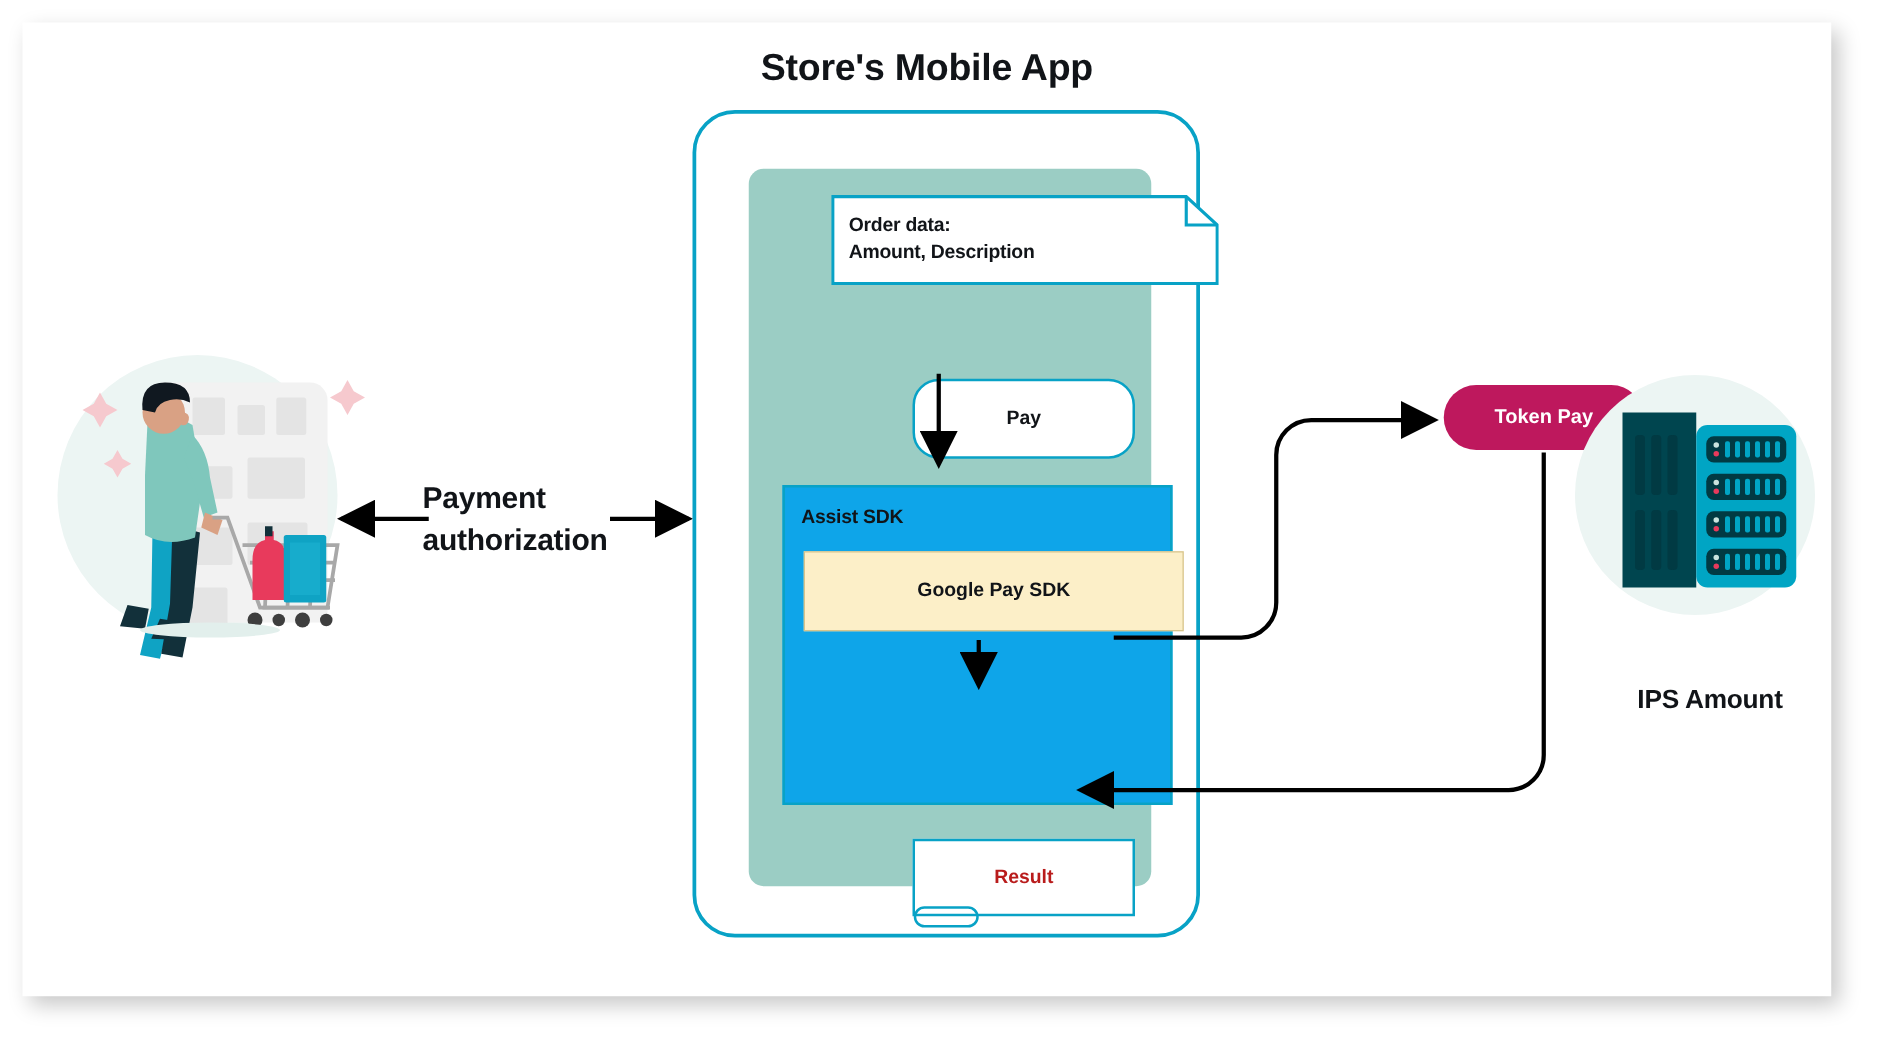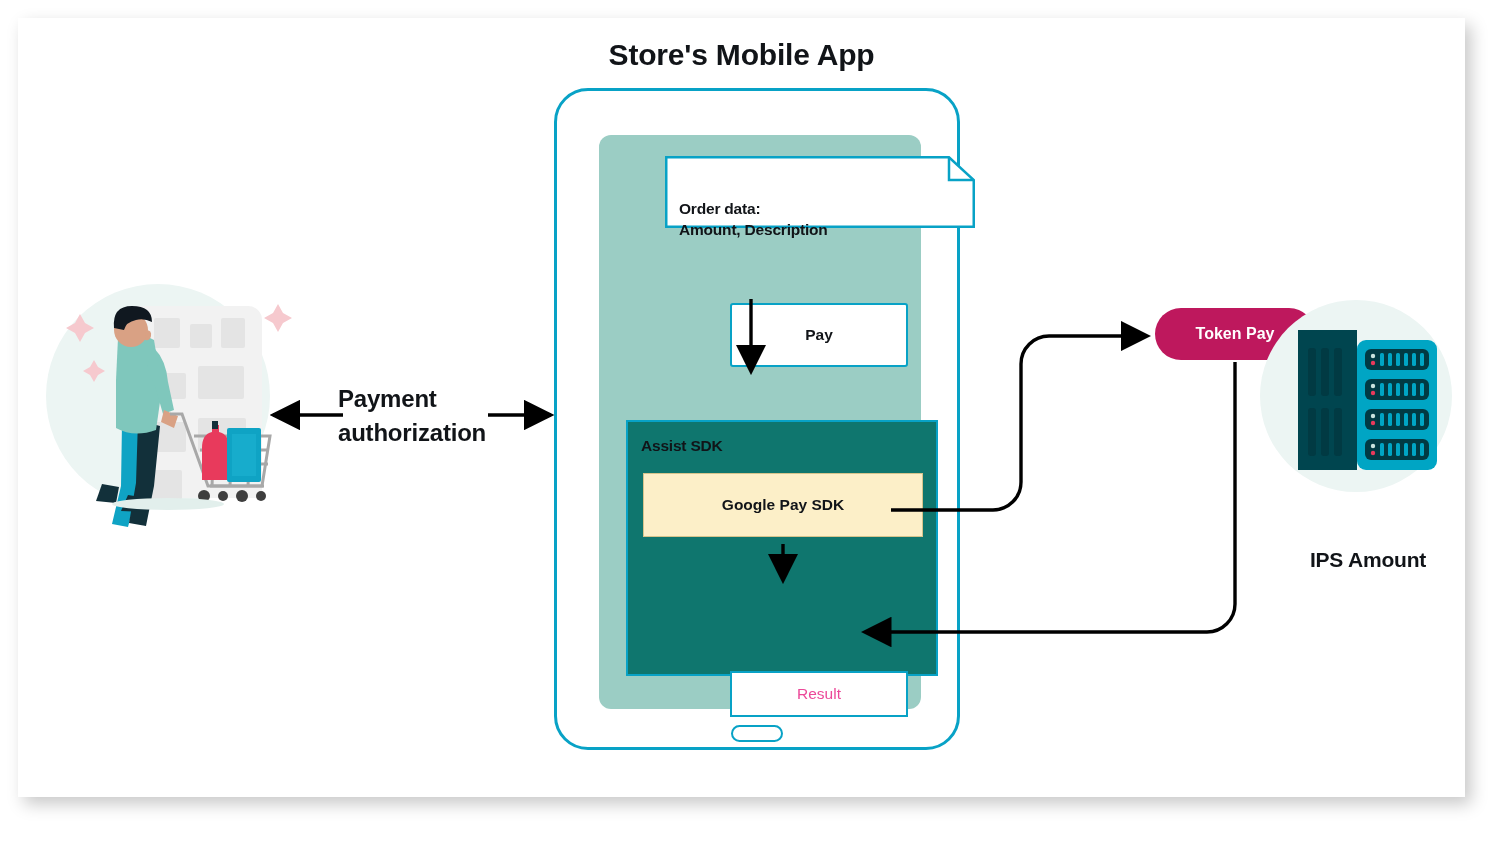--- a/index.html
+++ b/index.html
@@ -269,7 +269,7 @@
             <path d="M1.25 1.25 H284 L308.75 24 V70.75 H1.25 Z" fill="#ffffff" stroke="#08A2C6" stroke-width="2.5" stroke-linejoin="miter"></path>
             <path d="M284 1.25 V24 H308.75" fill="none" stroke="#08A2C6" stroke-width="2.5"></path>
           </svg>
-          <div id="order-doc-text" class="lbl" style="position:absolute;margin-top:28px;">Order data:
+          <div id="order-doc-text" class="lbl" style="position:absolute;">Order data:
 Amount, Description</div>
         </div>
 

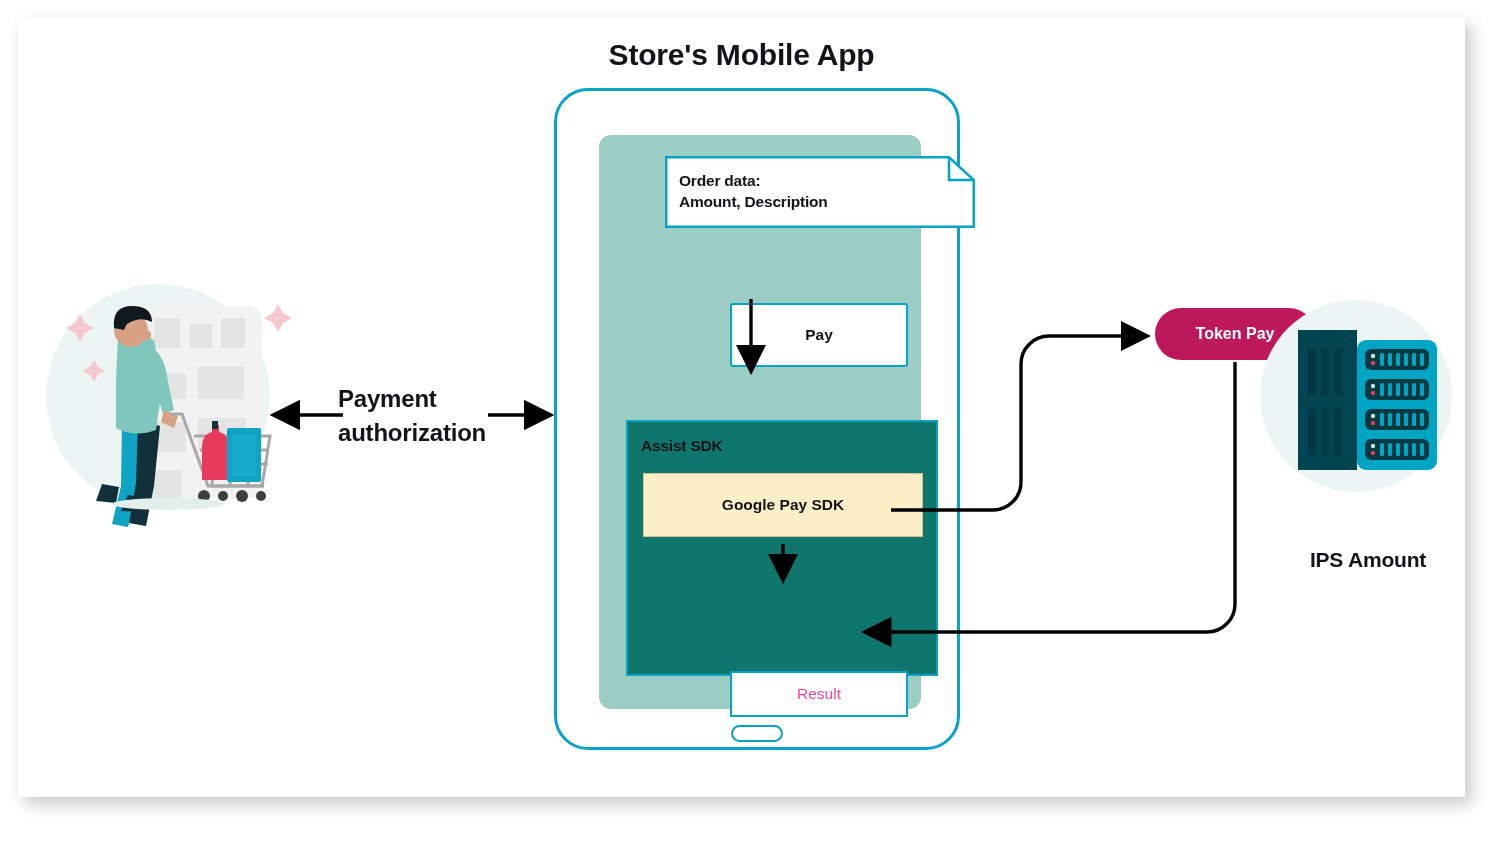--- a/index.html
+++ b/index.html
@@ -88,7 +88,7 @@
     width: 178px; height: 64px;
     background: #ffffff;
     border: 2.5px solid #08A2C6;
-    border-radius: 3px;
+    border-radius: 21px;
     box-sizing: border-box;
     display: flex;
     align-items: center;

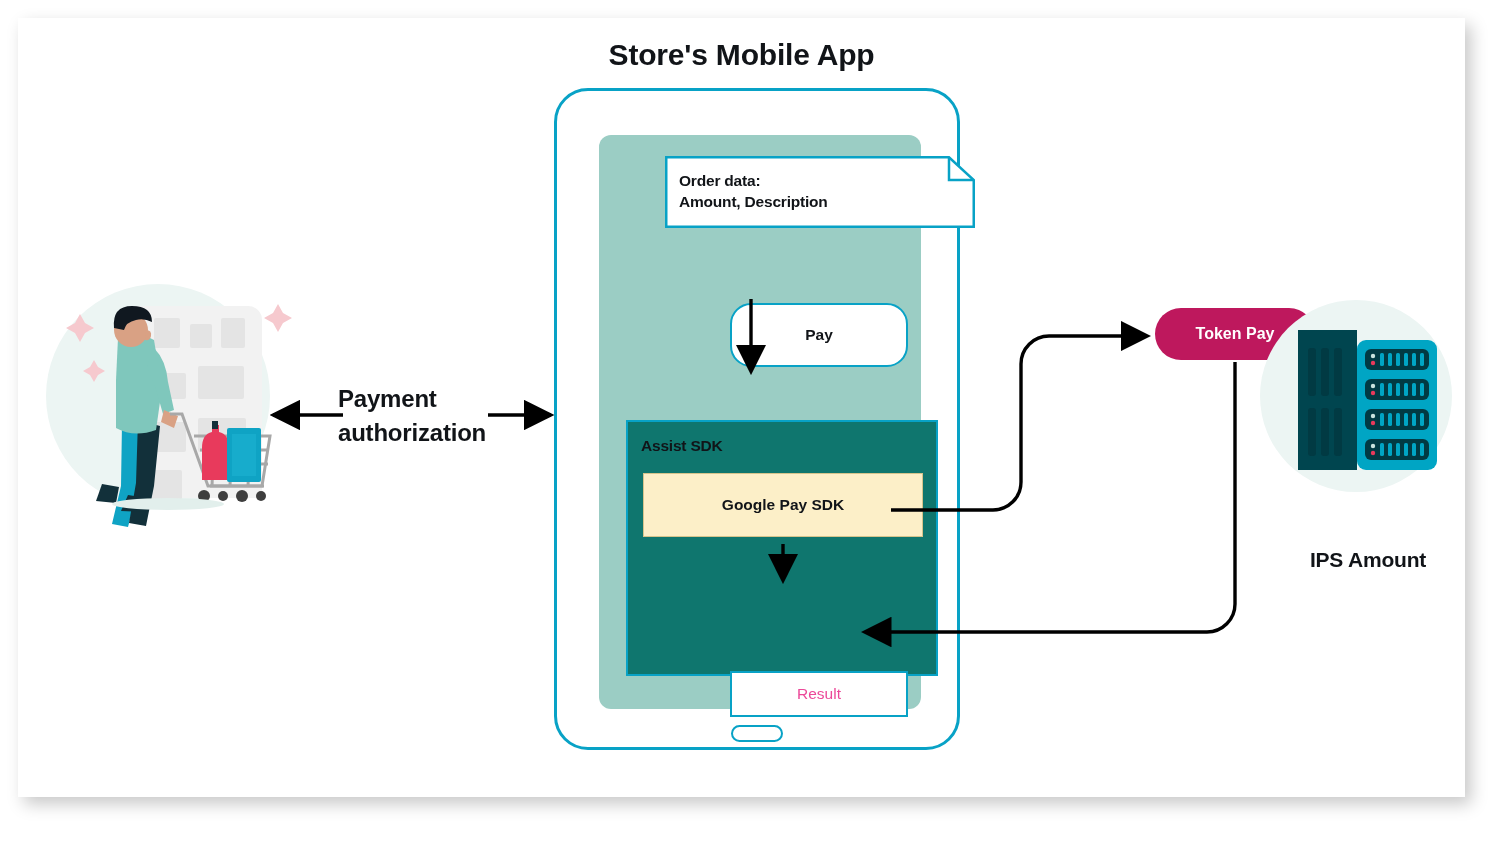--- a/index.html
+++ b/index.html
@@ -102,10 +102,9 @@
     position: absolute;
     left: 27px; top: 253px;
     width: 312px; height: 256px;
-    background: #0f766e;
+    background: #0ea5e9;
     border: 2.5px solid #08A2C6;
     box-sizing: border-box;
-    margin-top: 32px;
   }
   #assist-sdk-label {
     position: absolute;

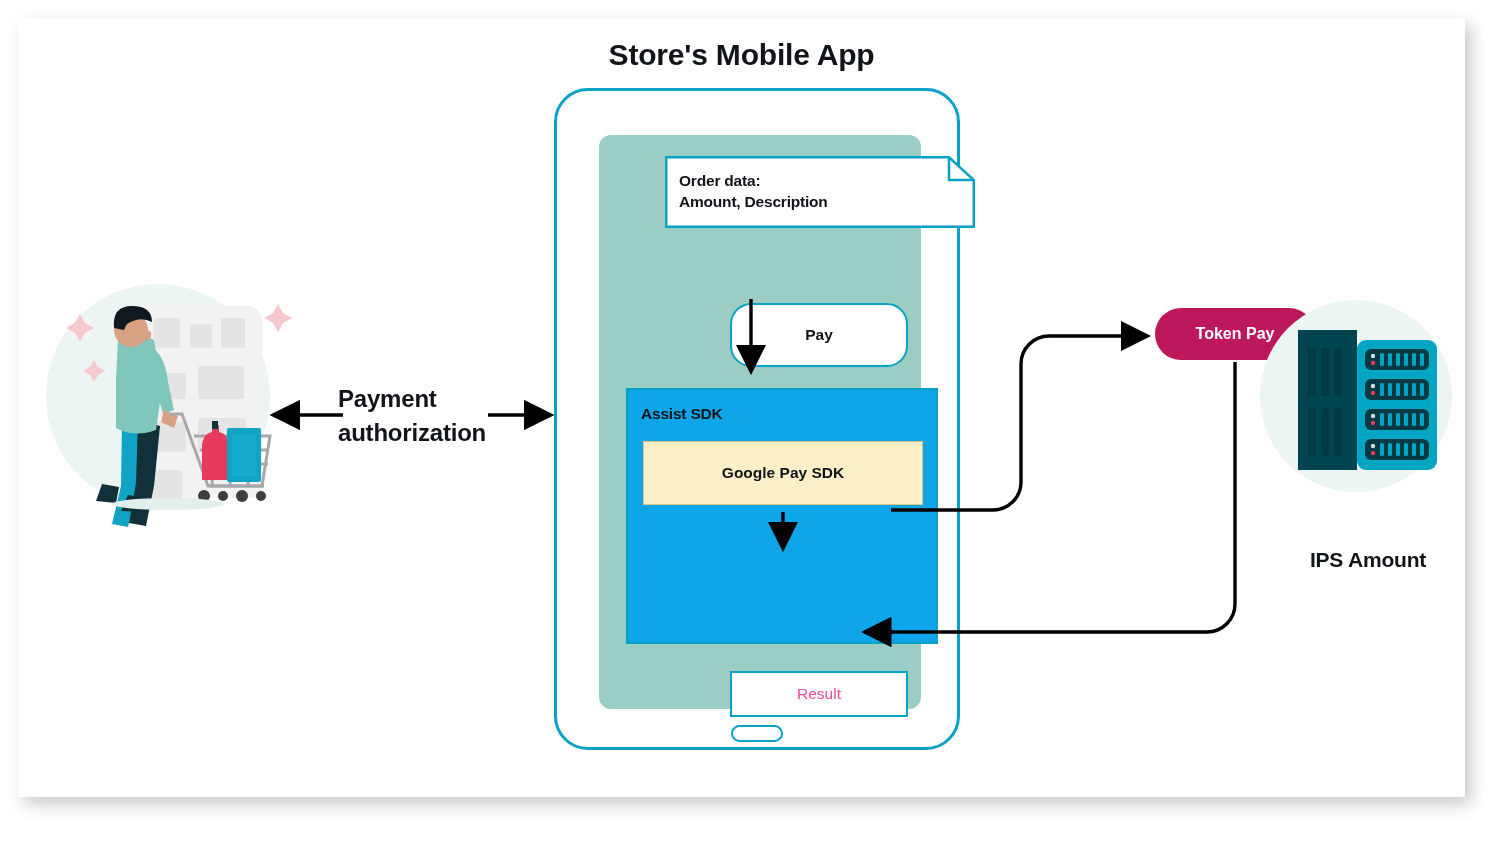--- a/index.html
+++ b/index.html
@@ -114,7 +114,7 @@
   #gpay-box {
     position: absolute;
     left: 15px; top: 51px;
-    width: 280px; height: 64px;
+    width: 304px; height: 64px;
     background: #FCEFC8;
     border: 1.5px solid #D6C48C;
     box-sizing: border-box;

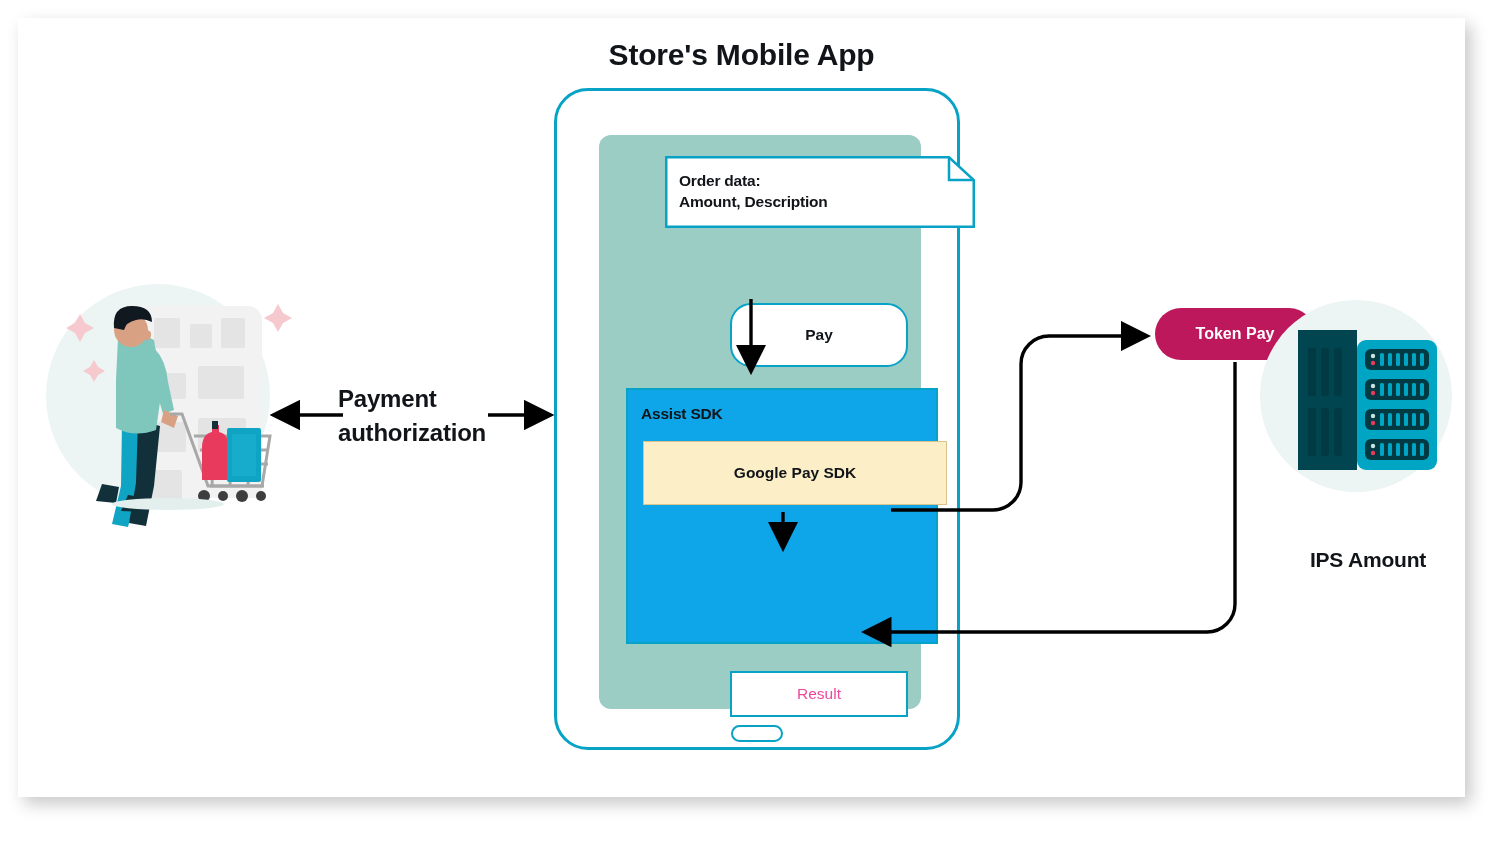--- a/index.html
+++ b/index.html
@@ -135,12 +135,12 @@
   #result-box {
     position: absolute;
     left: 131px; top: 536px;
-    width: 178px; height: 46px;
+    width: 178px; height: 62px;
     background: #ffffff;
     border: 2.5px solid #08A2C6;
     box-sizing: border-box;
     display: flex; align-items: center; justify-content: center;
-    font-size: 15.5px; font-weight: normal; color: #ec4899;
+    font-size: 15.5px; font-weight: bold; color: #b91c1c;
   }
   
   #token-pay {

